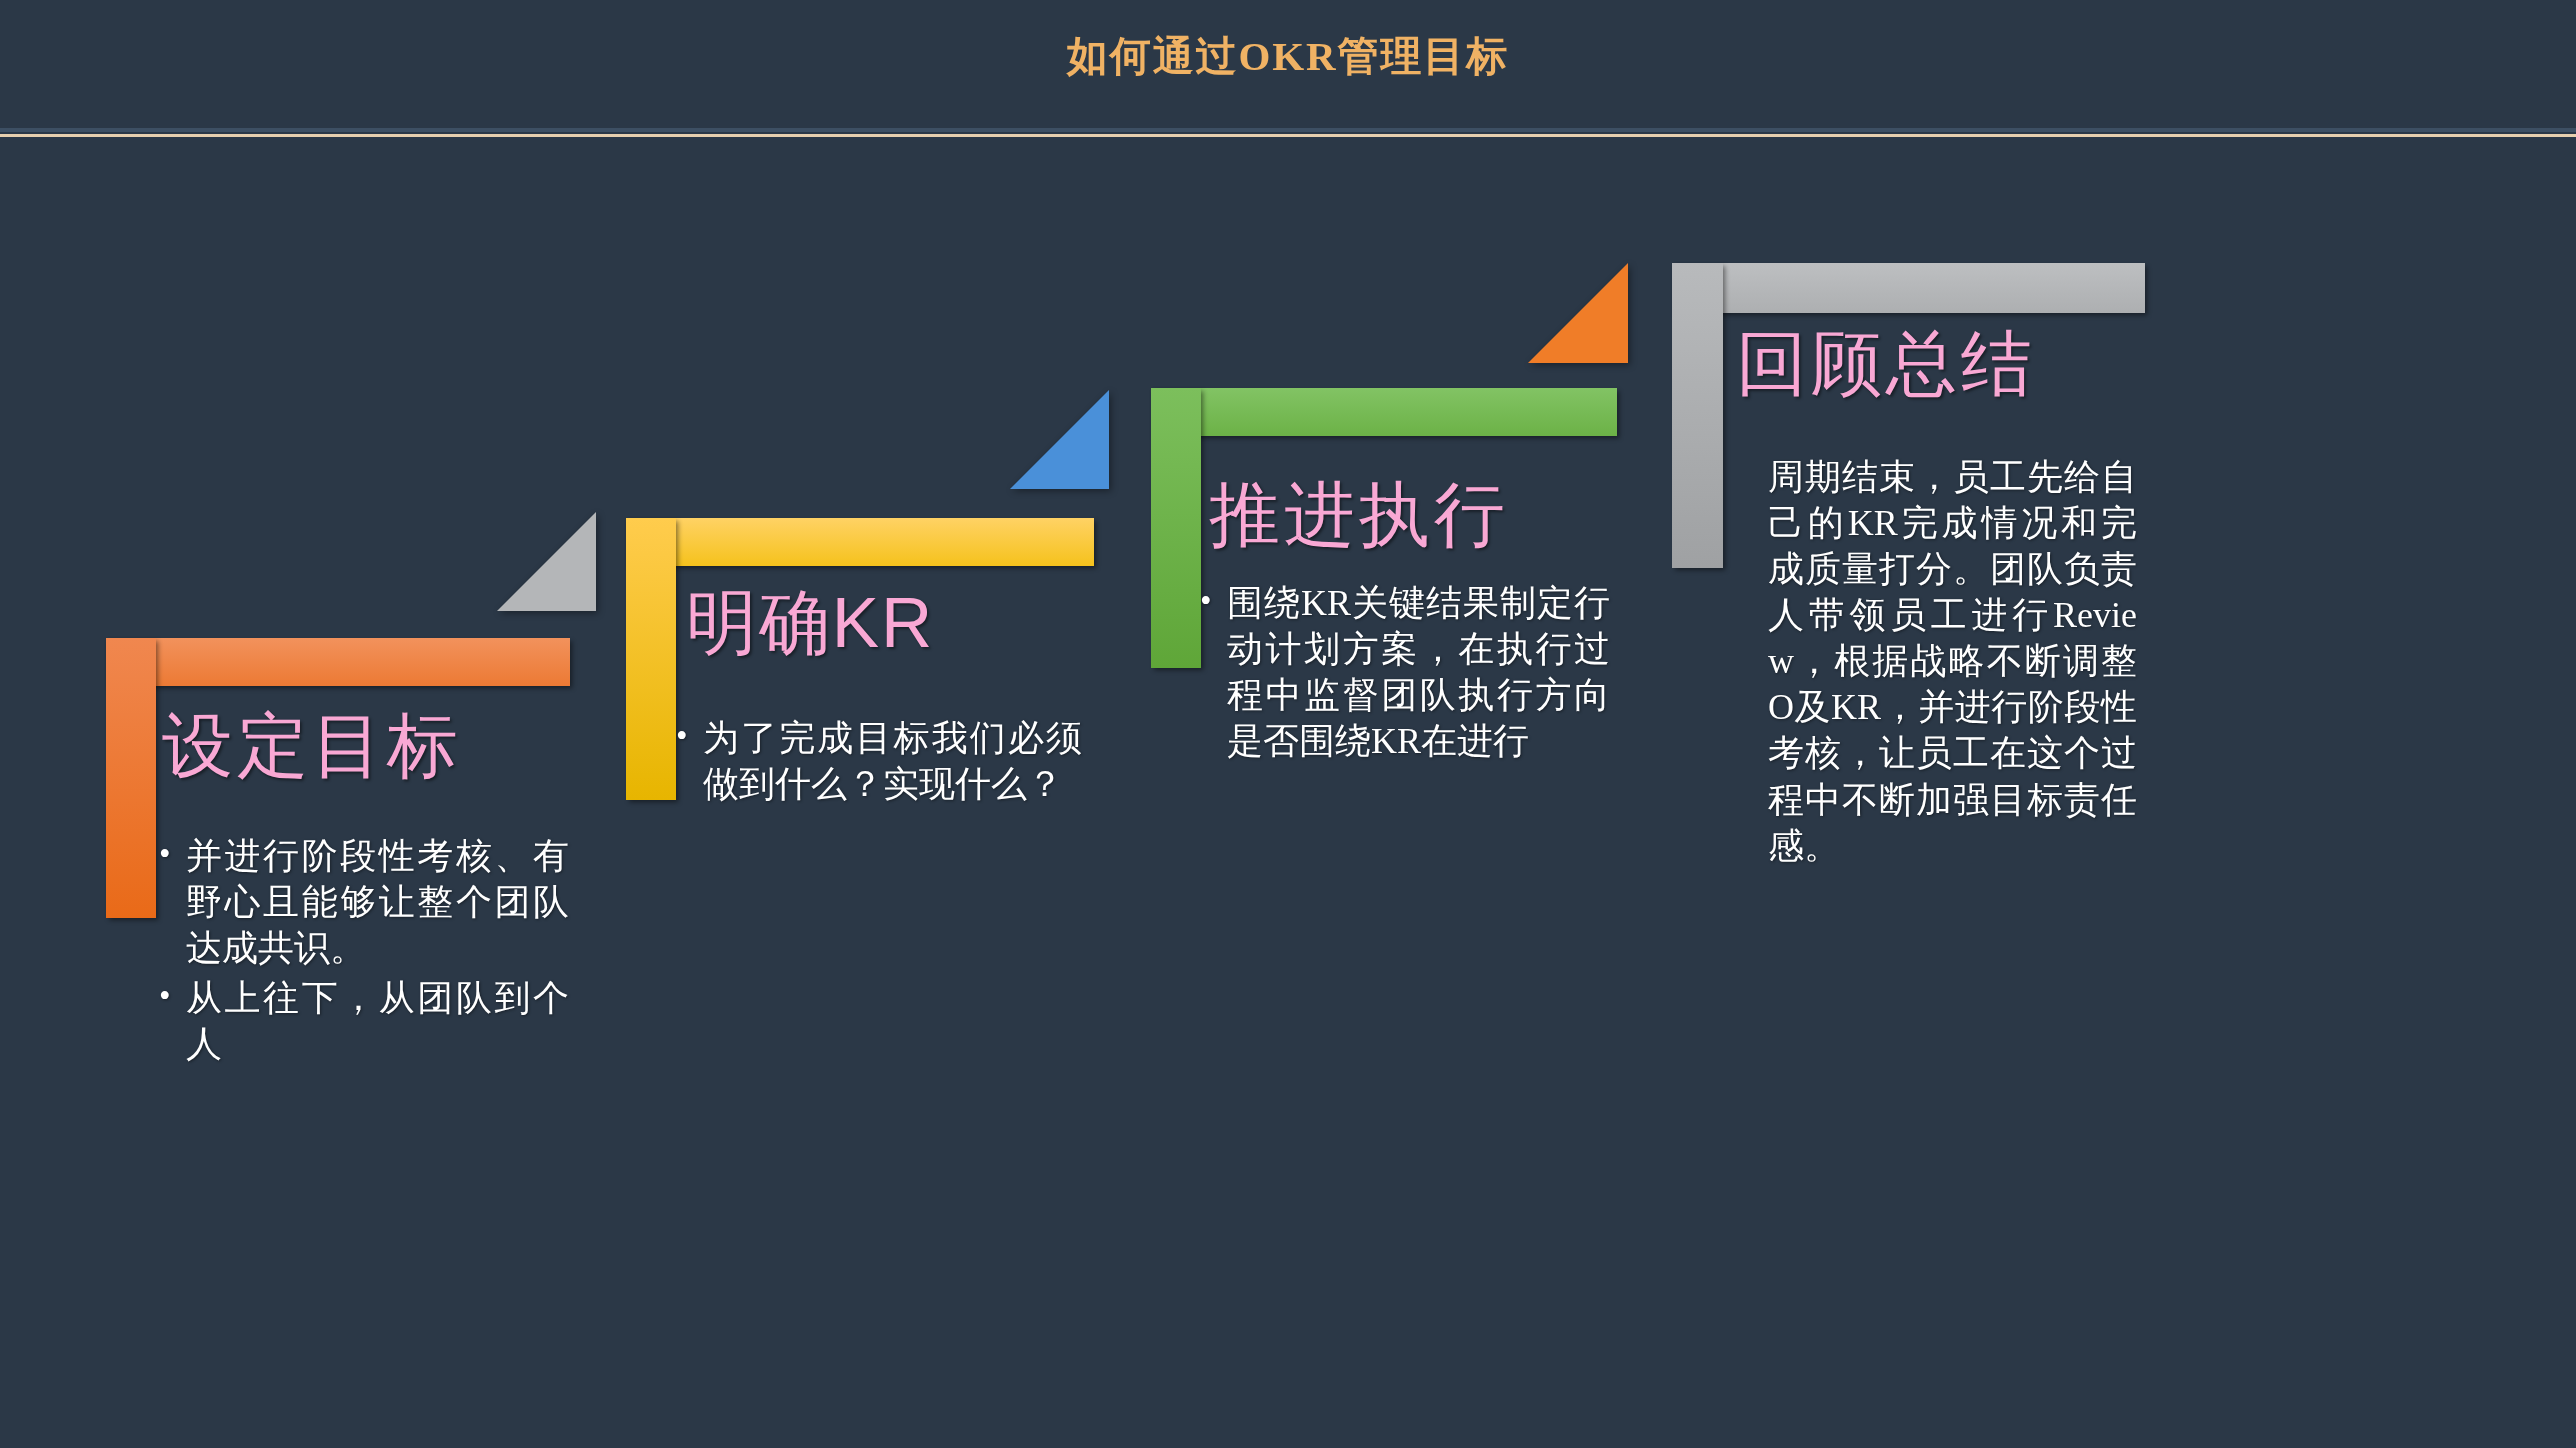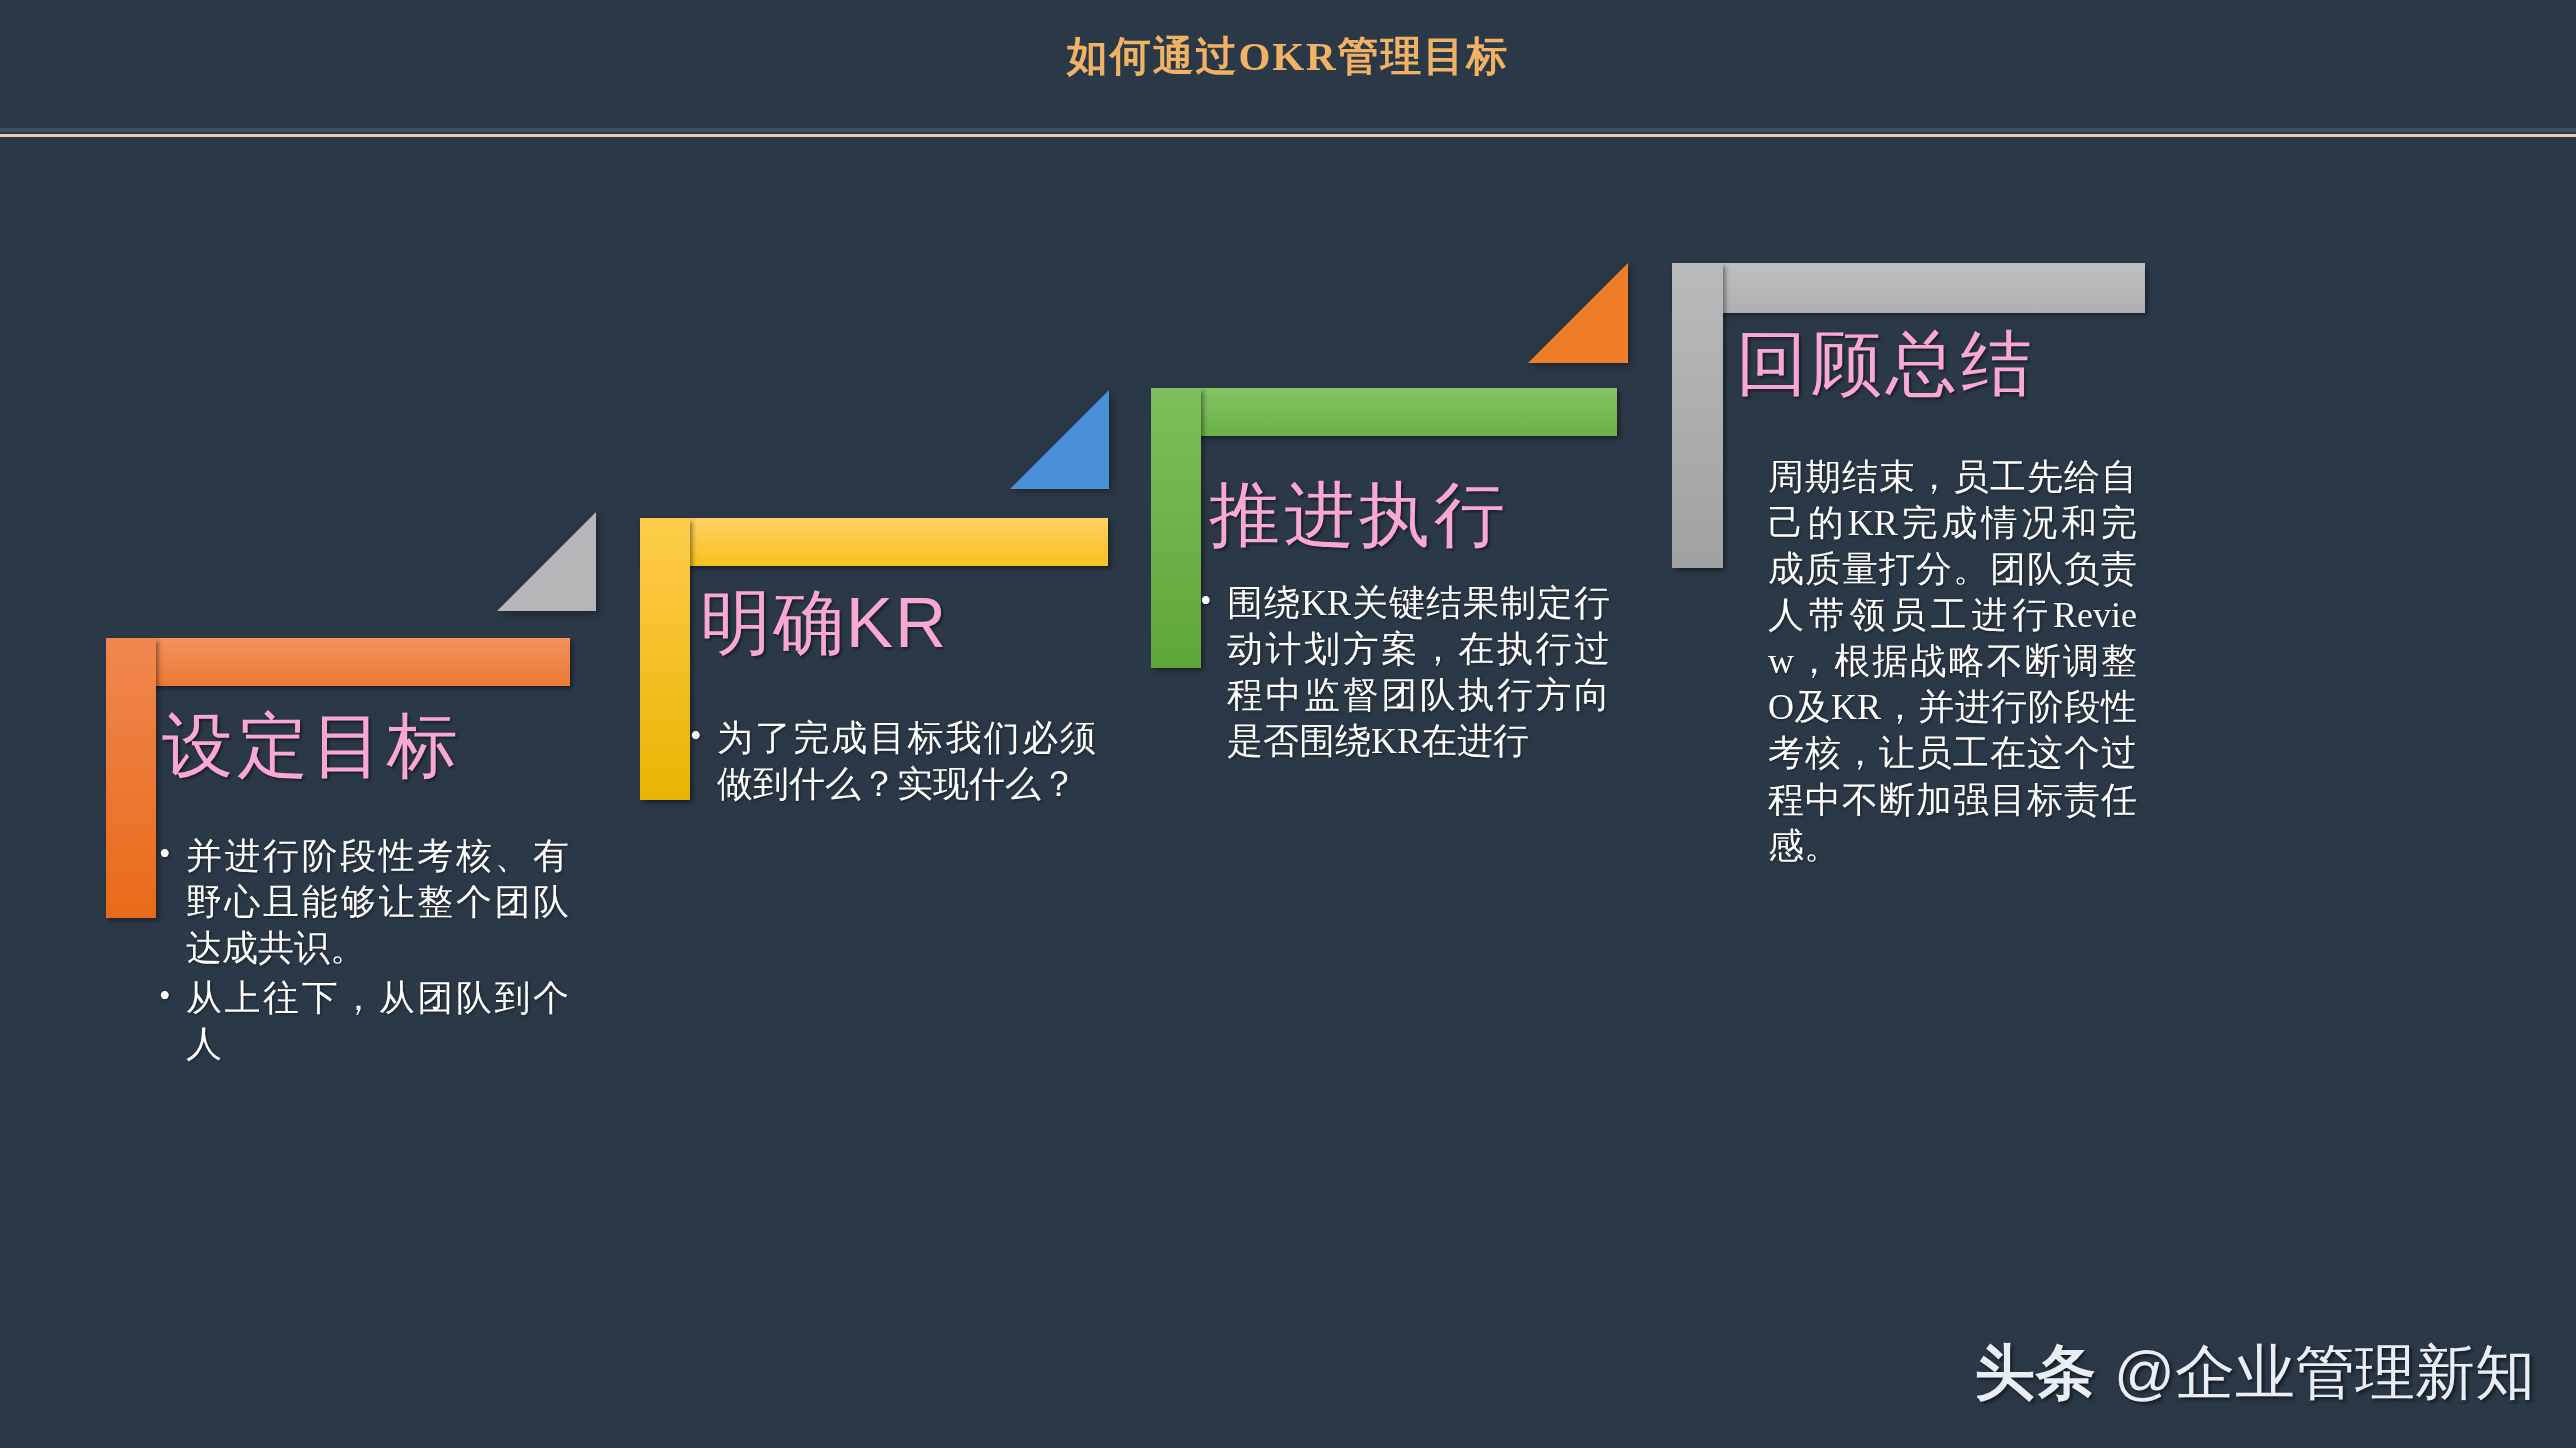--- a/index.html
+++ b/index.html
@@ -176,7 +176,7 @@
               border-left:99px solid transparent;
               border-bottom:99px solid #4a90d9;"></div>
 
-  <div class="card" style="left:14px; top:0; width:1159px; height:1256px;">
+  <div class="card" style="left:0; top:0; width:1159px; height:1256px;">
 
     <div class="bracket-h" style="left:626px; top:518px; width:468px; height:48px;
                 background:linear-gradient(to bottom,#ffd264,#f5c21c);"></div>

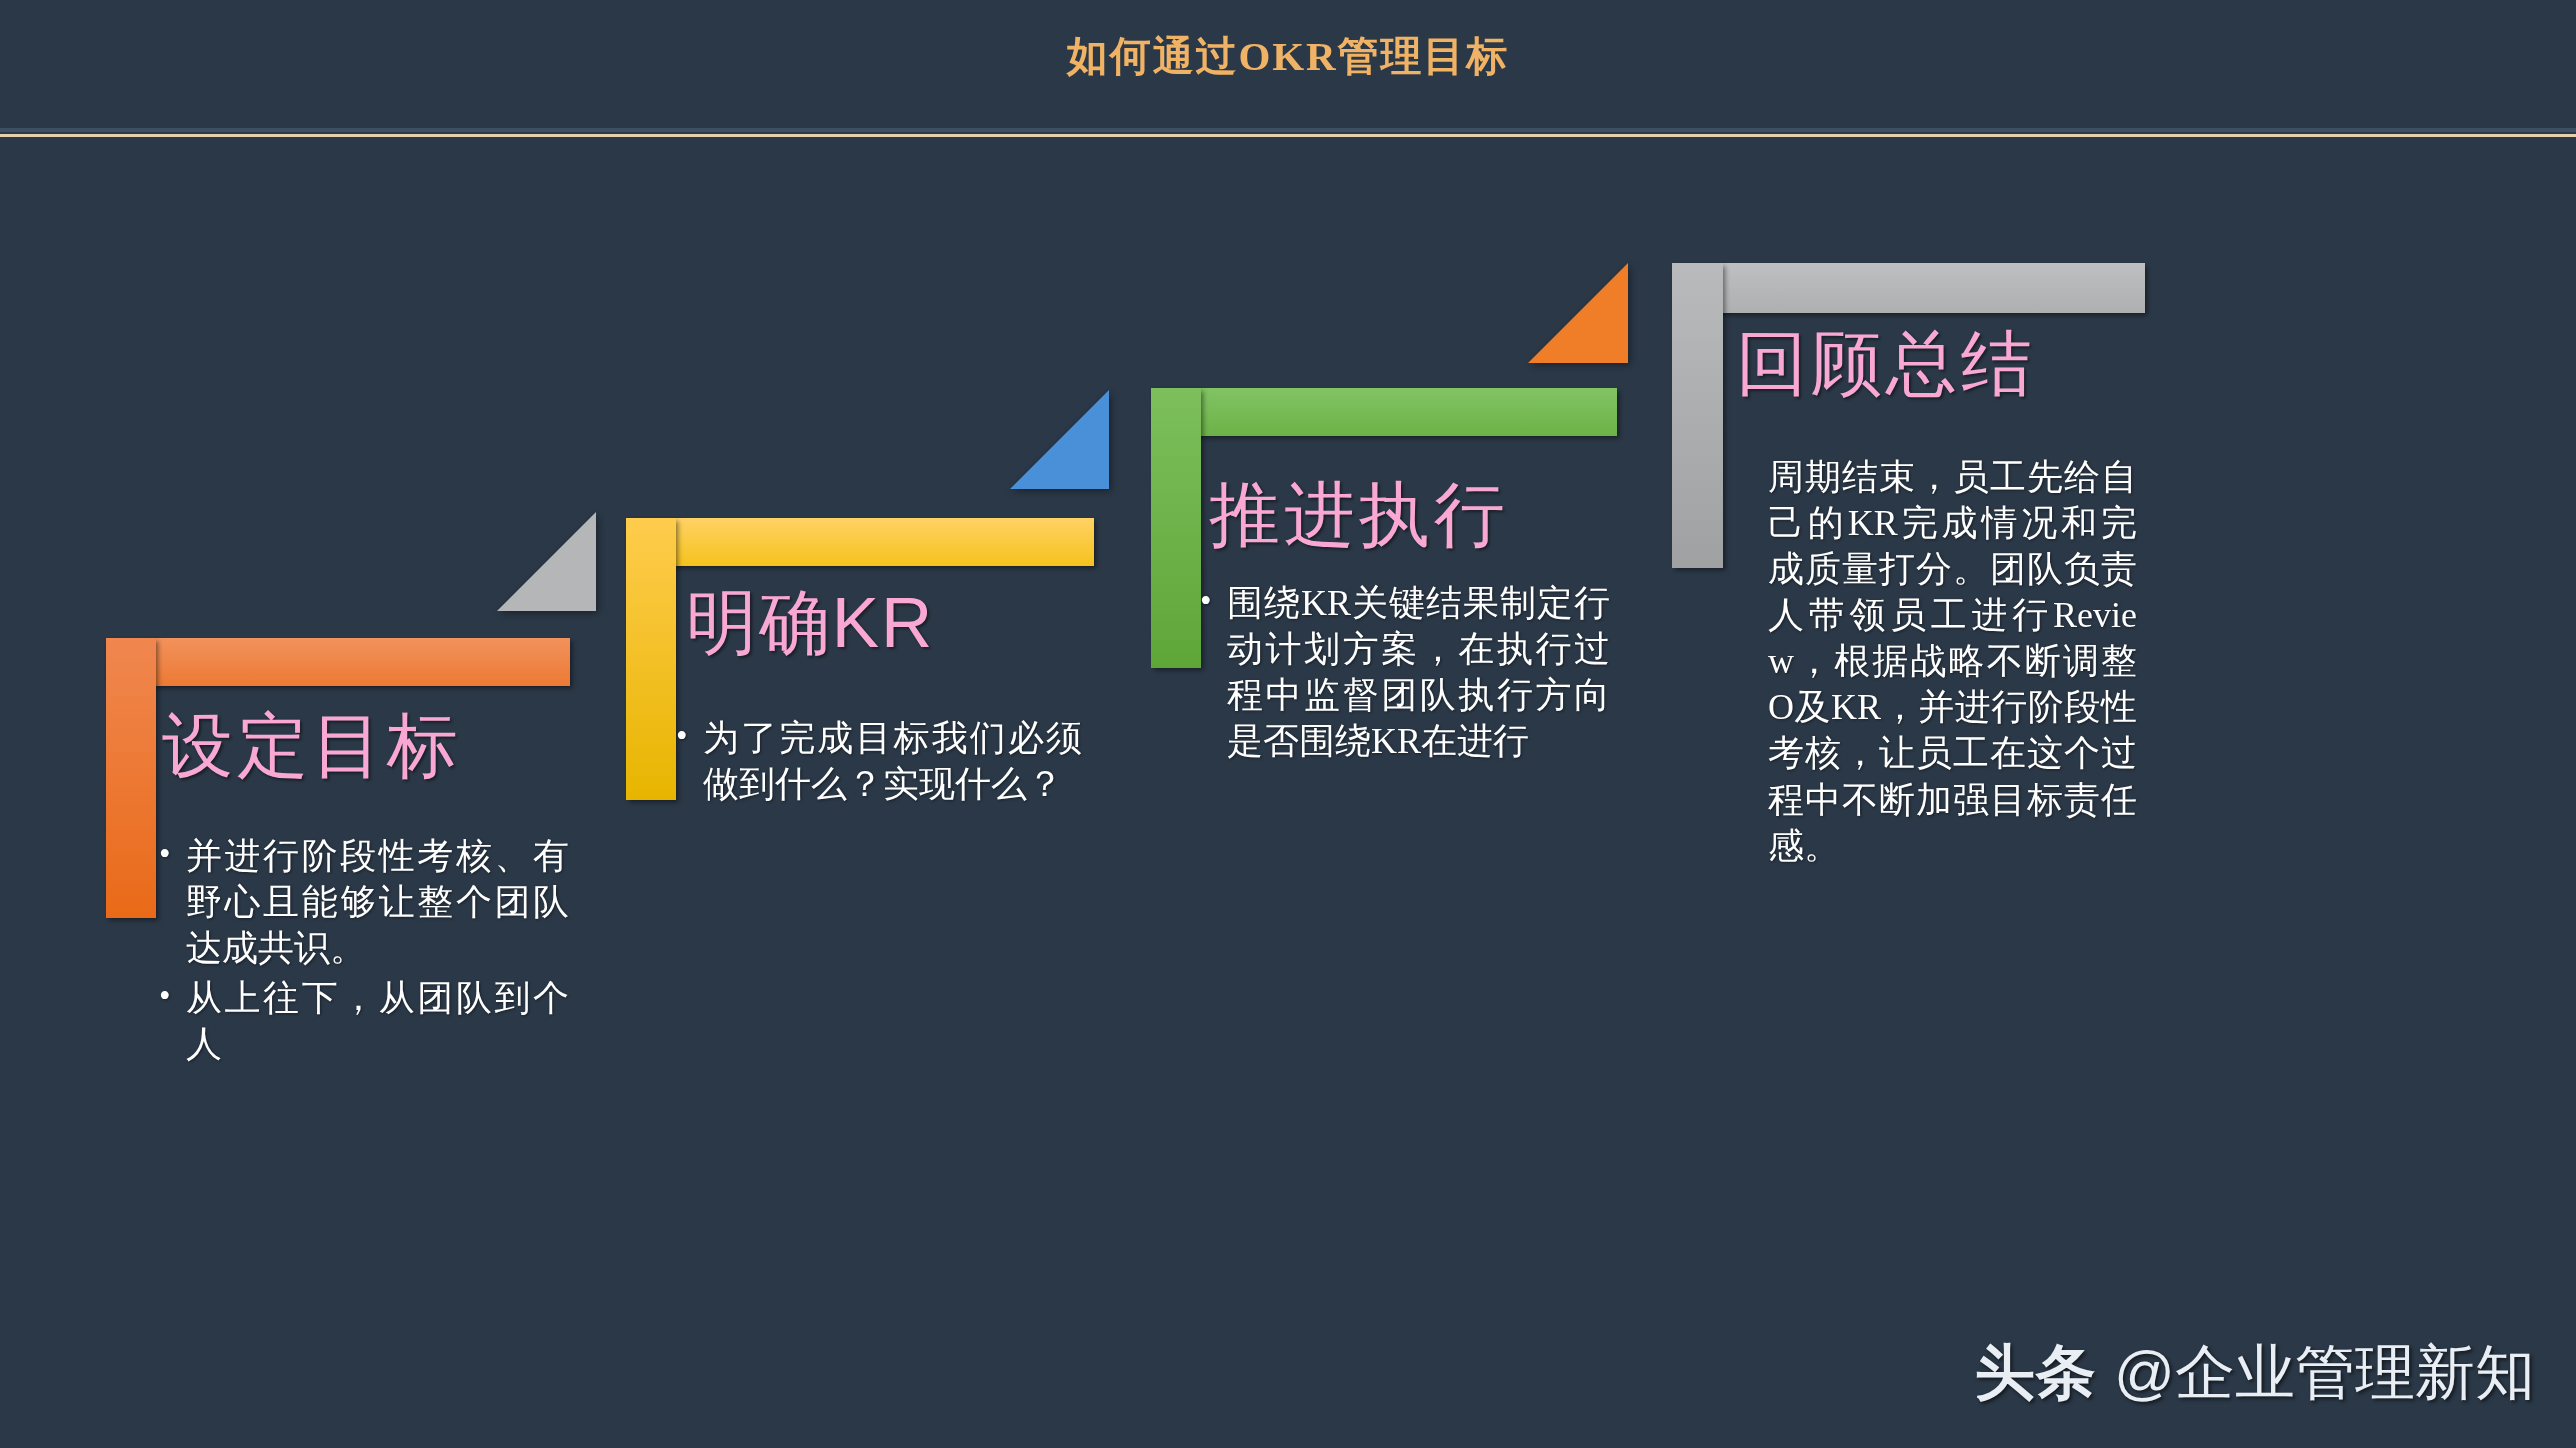--- a/index.html
+++ b/index.html
@@ -226,10 +226,6 @@
     <div class="card-body plain-text" style="left:1768px; top:454px; width:369px; font-size:36px;">周期结束，员工先给自己的KR完成情况和完成质量打分。团队负责人带领员工进行Review，根据战略不断调整O及KR，并进行阶段性考核，让员工在这个过程中不断加强目标责任感。</div>
   </div>
 
-  <div id="watermark">
-    <span id="watermark-brand">头条</span>
-    <span id="watermark-handle">@企业管理新知</span>
-  </div>
 
 </div>
 

